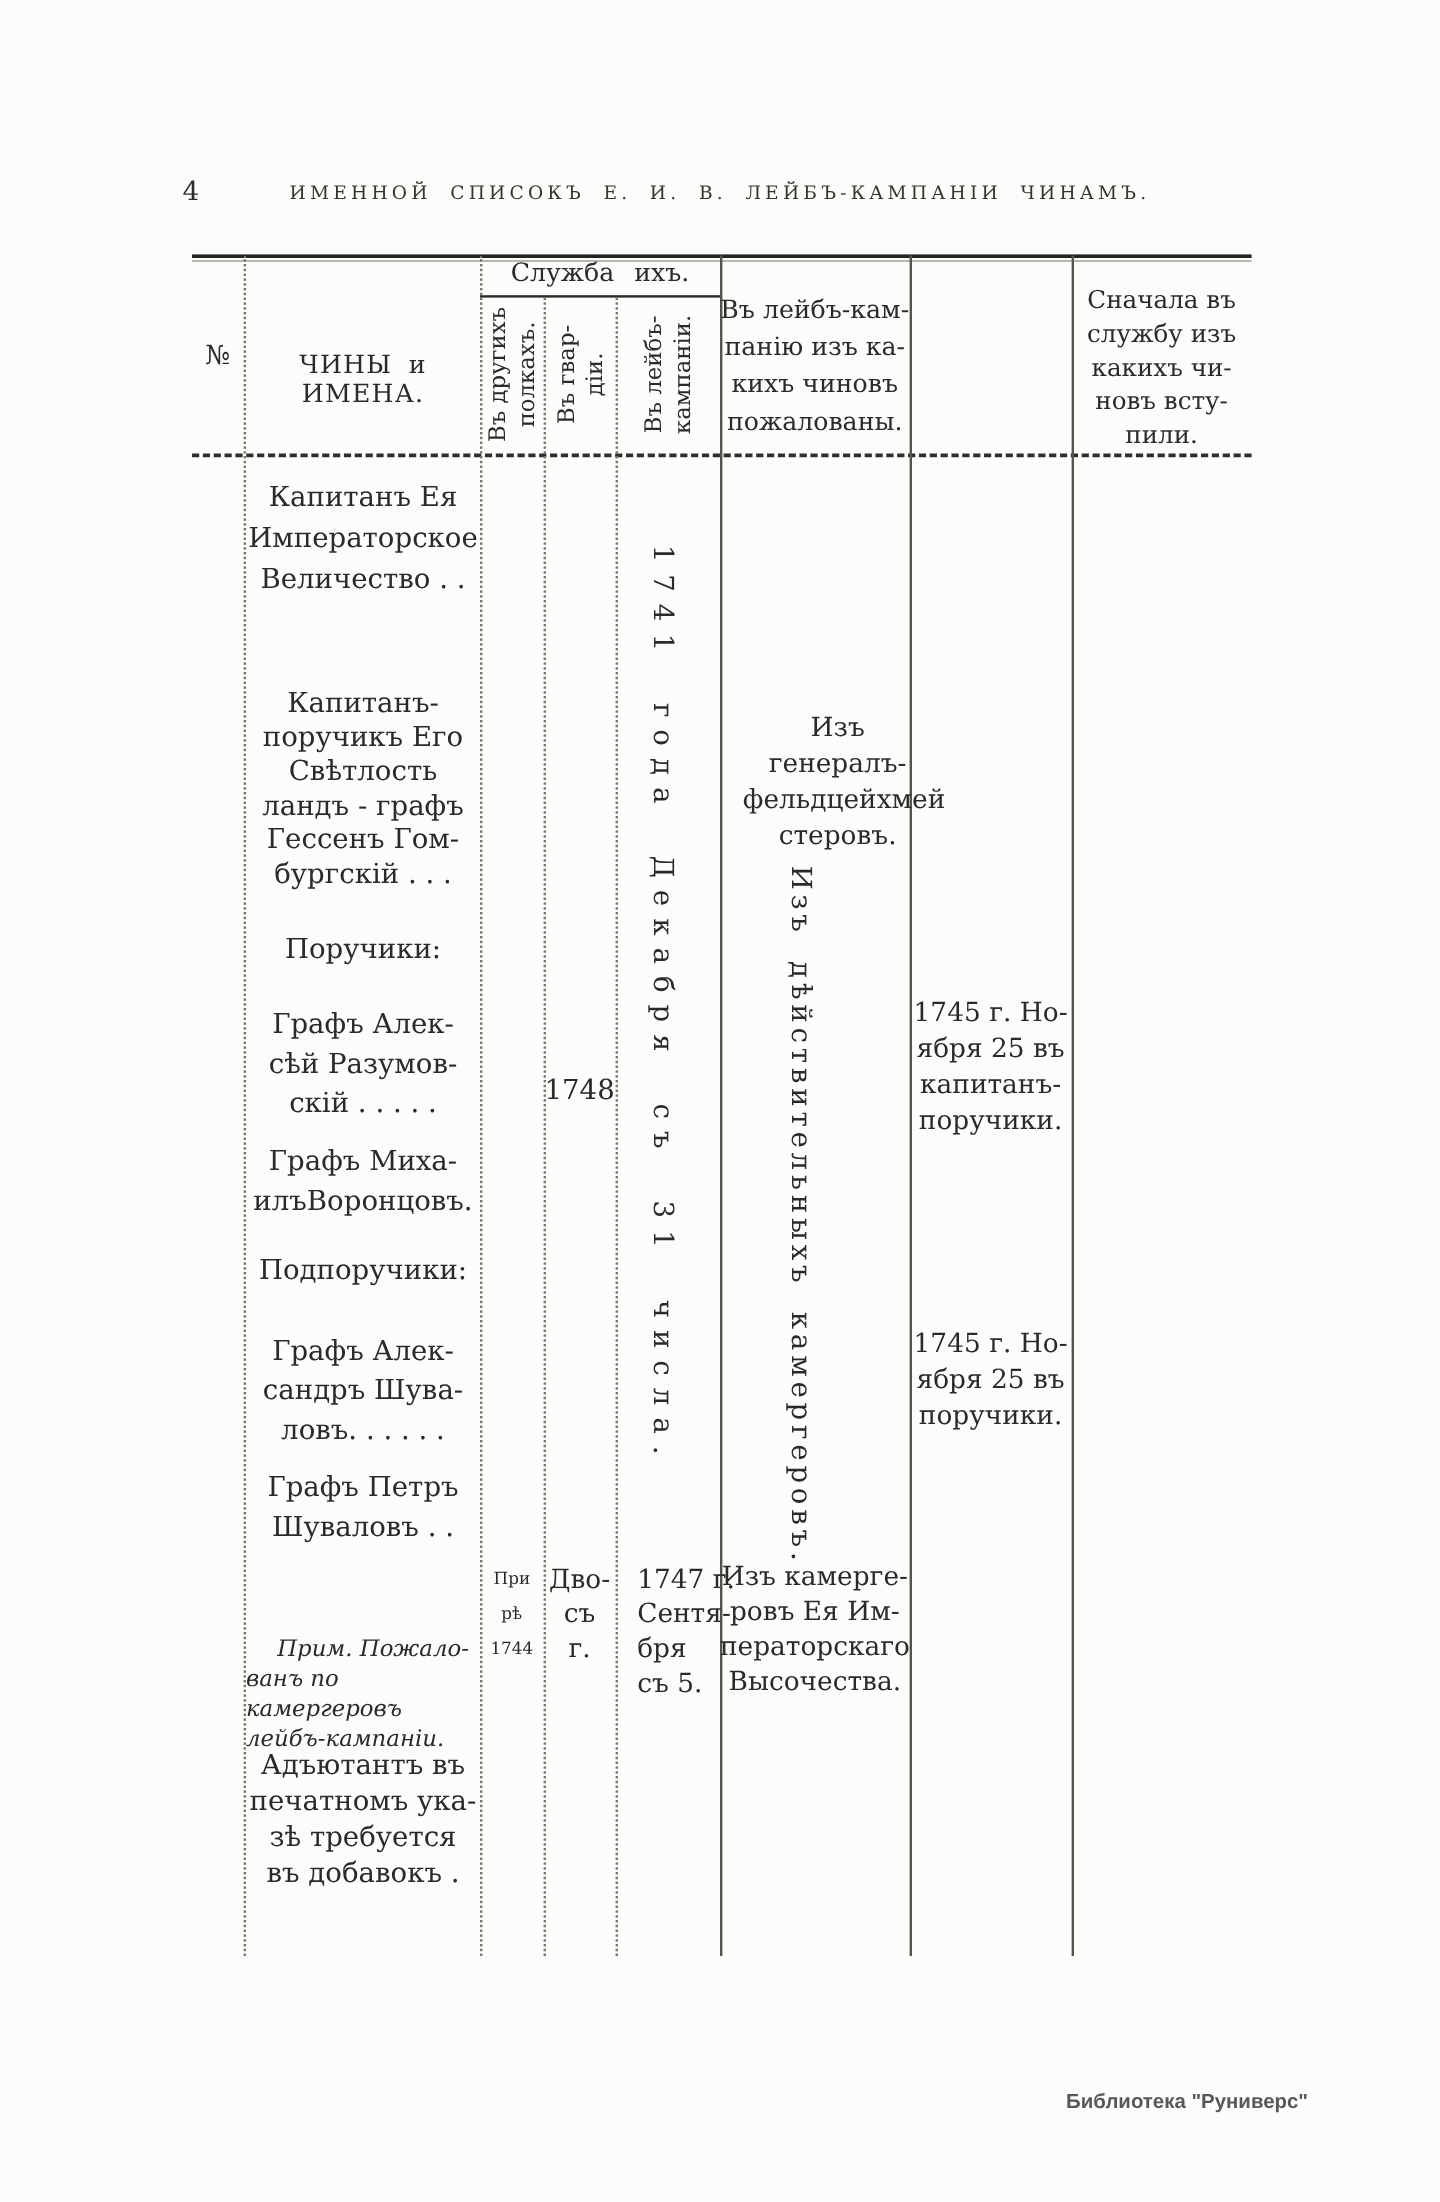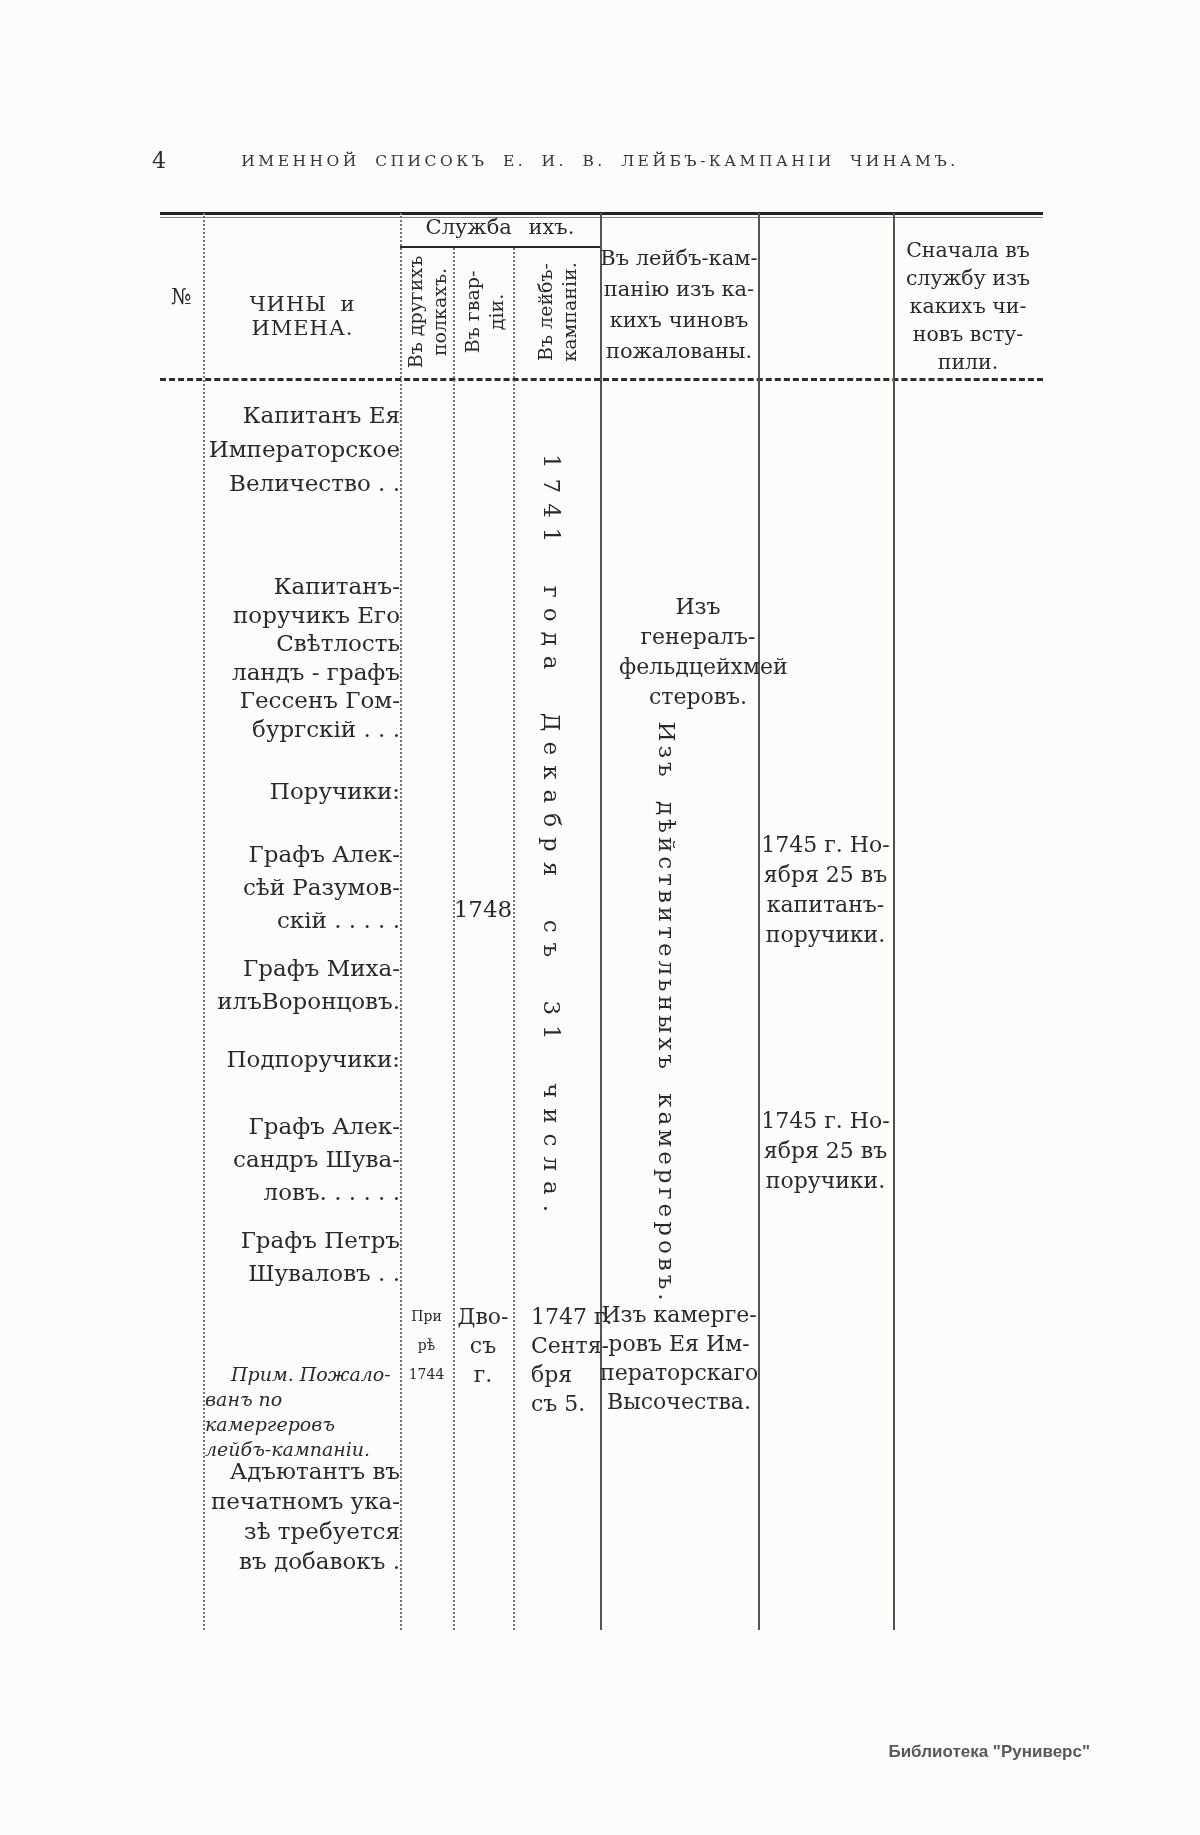--- a/index.html
+++ b/index.html
@@ -50,7 +50,7 @@
   .h-entered  { left:893px; top:236px; width:150px; text-align:center; font-size:20.5px; line-height:28px; }
 
   
-  .name { left:205px; width:195px; text-align:right; font-size:23px; }
+  .name { left:205px; width:195px; text-align:center; font-size:23px; }
   .n0 { top:398px;  line-height:34px; }
   .n1 { top:572px;  line-height:28.5px; }
   .n2 { top:776px;  line-height:30px; }

